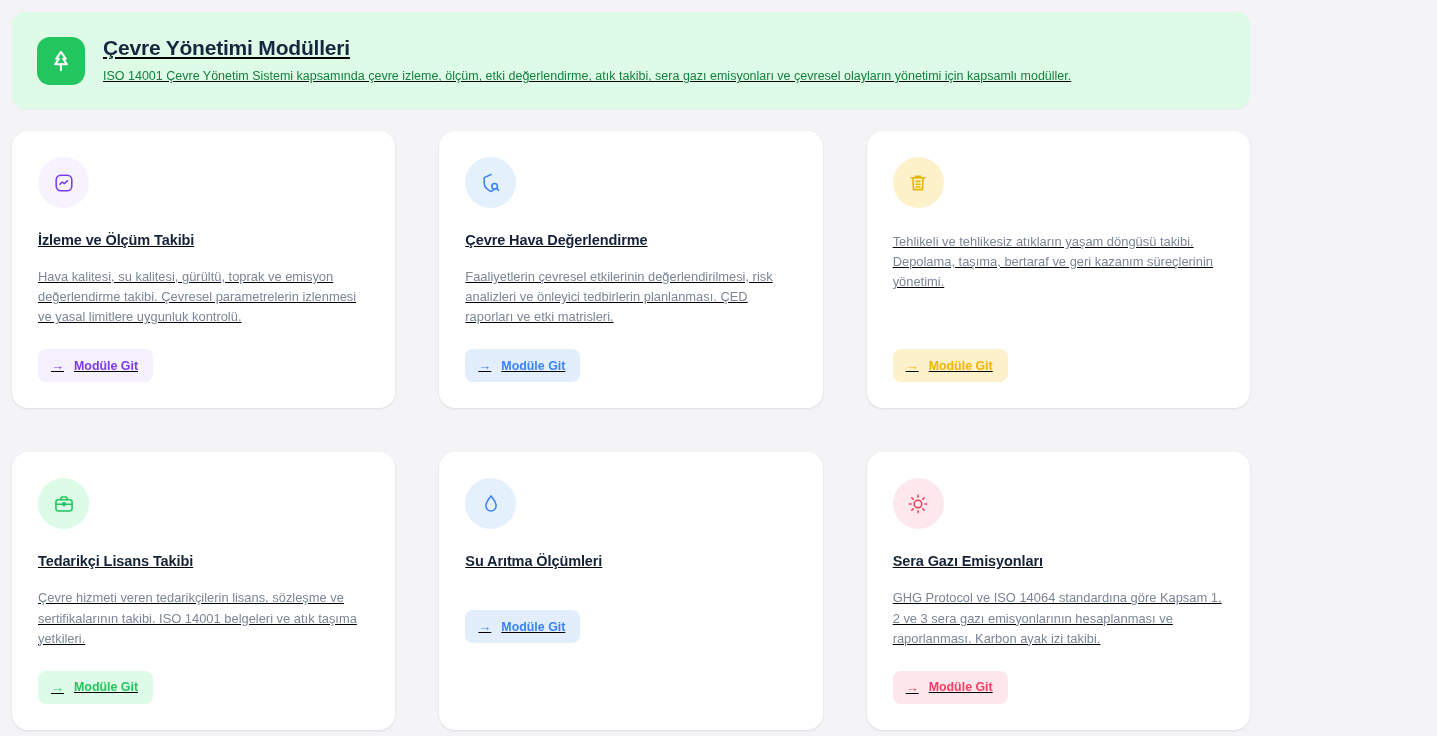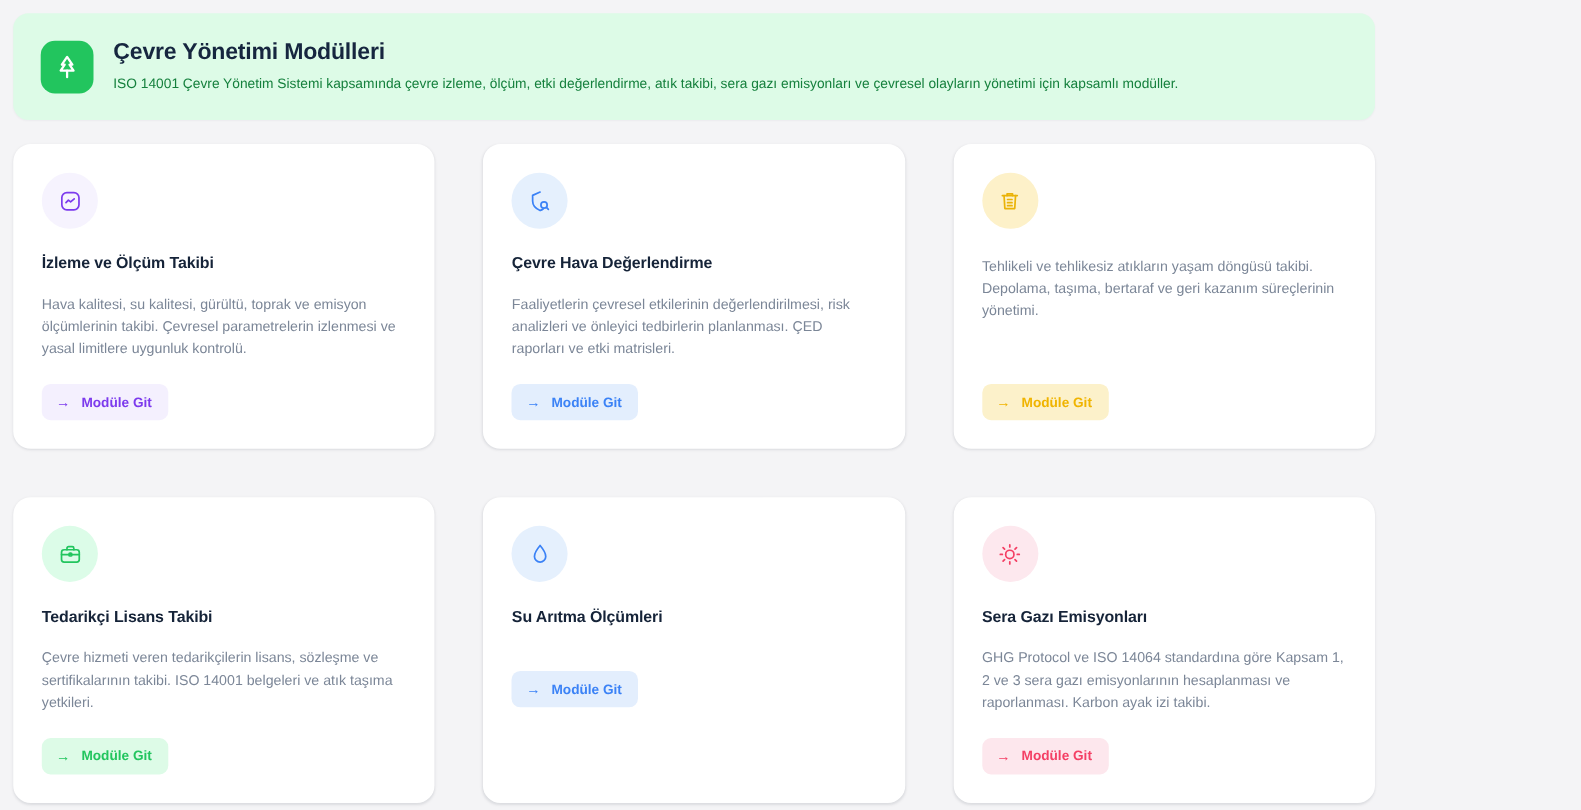--- a/index.html
+++ b/index.html
@@ -17,6 +17,7 @@
     height: 736px;
     position: relative;
     padding: 12px 12px 0 12px;
+    text-decoration: underline;
   }
 
   

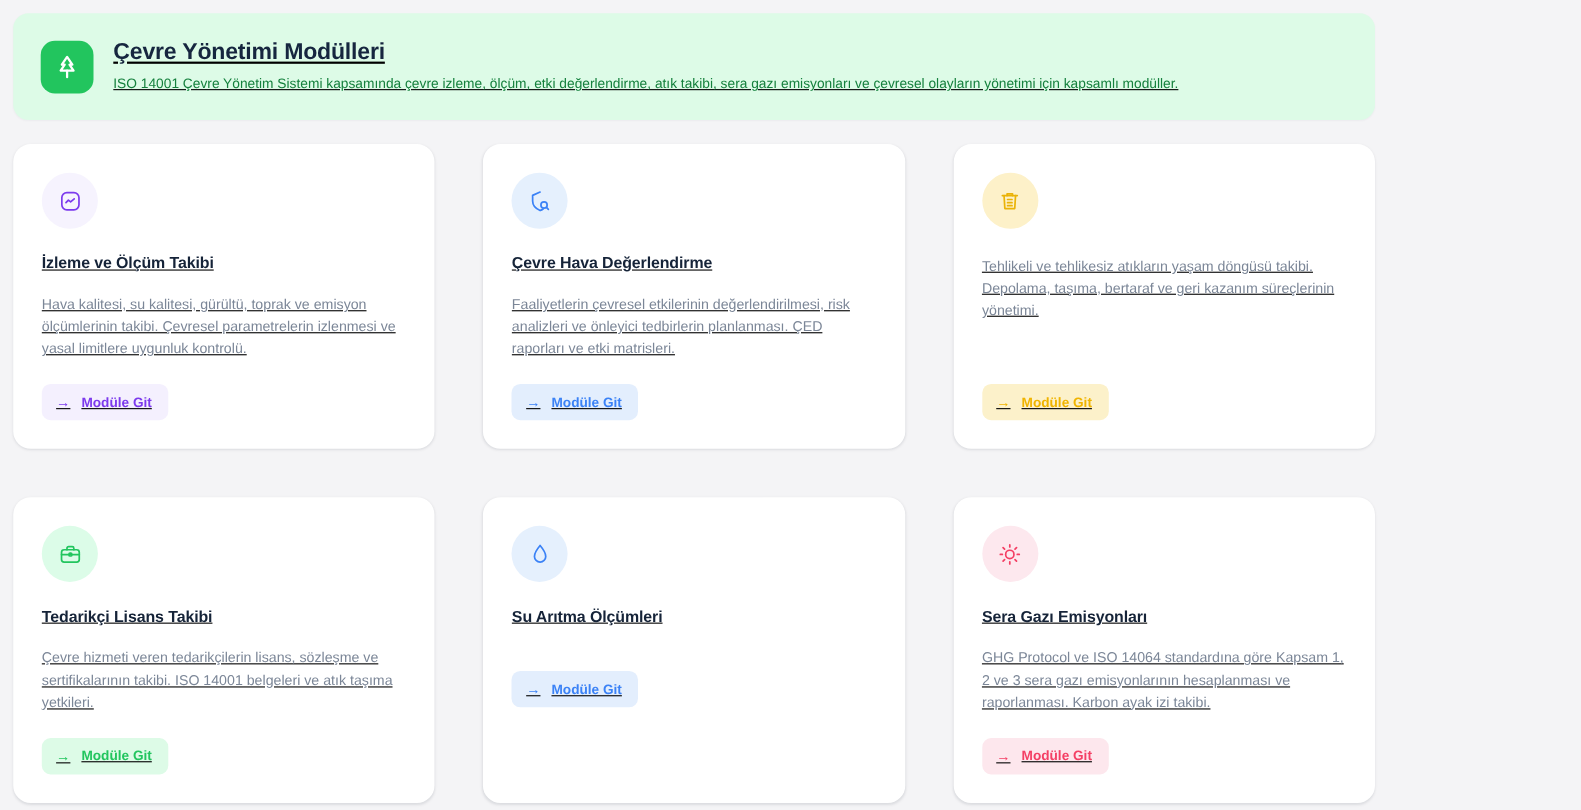--- a/index.html
+++ b/index.html
@@ -154,7 +154,7 @@
         </span>
       </div>
       <div class="card-title">İzleme ve Ölçüm Takibi</div>
-      <div class="card-desc">Hava kalitesi, su kalitesi, gürültü, toprak ve emisyon ölçümlerinin takibi. Çevresel parametrelerin izlenmesi ve yasal limitlere uygunluk kontrolü.</div>
+      <div class="card-desc">Hava kalitesi, su kalitesi, gürültü, toprak ve emisyon değerlendirme takibi. Çevresel parametrelerin izlenmesi ve yasal limitlere uygunluk kontrolü.</div>
       <button class="card-btn" style="background:#f4f0fe;color:#7c3aed">
         <span class="arrow">→</span>
         <span>Modüle Git</span>

